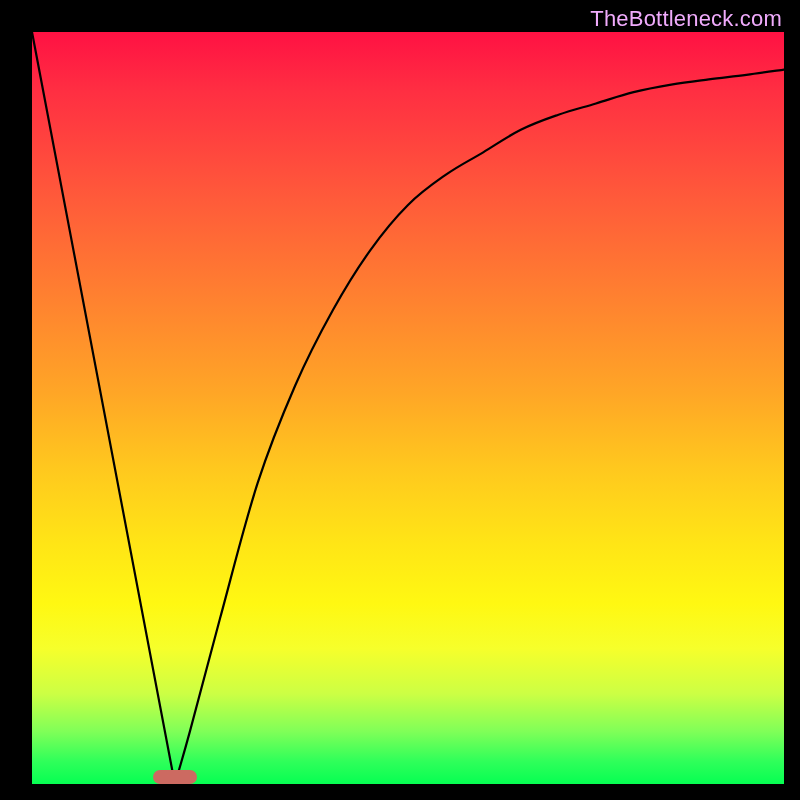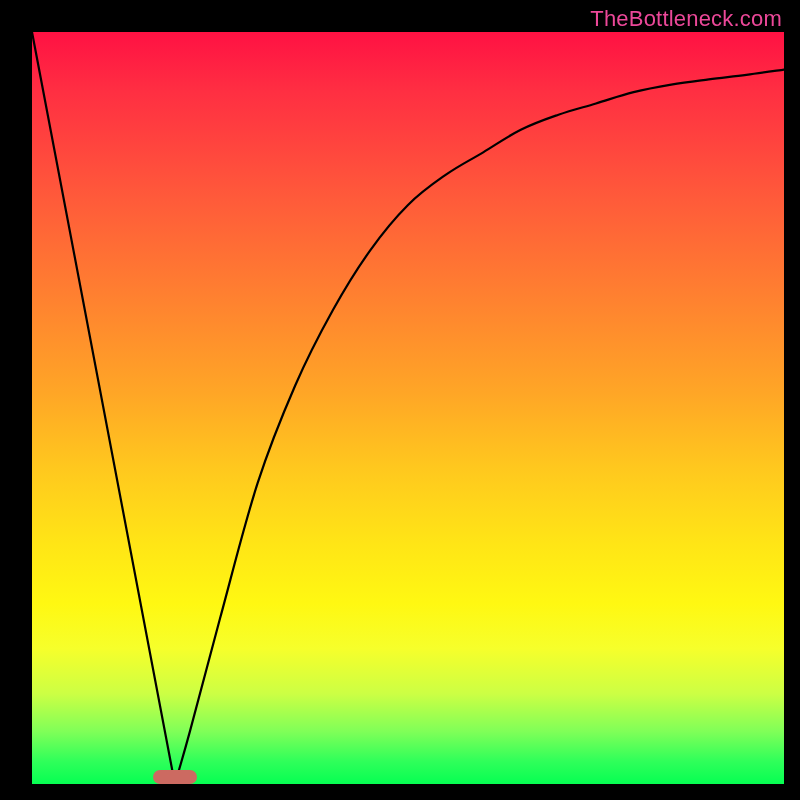--- a/index.html
+++ b/index.html
@@ -45,7 +45,7 @@
     position: absolute;
     top: 6px;
     right: 18px;
-    color: #ec4899;
+    color: #f0abfc;
     font-size: 22px;
     letter-spacing: 0.2px;
     user-select: none;

